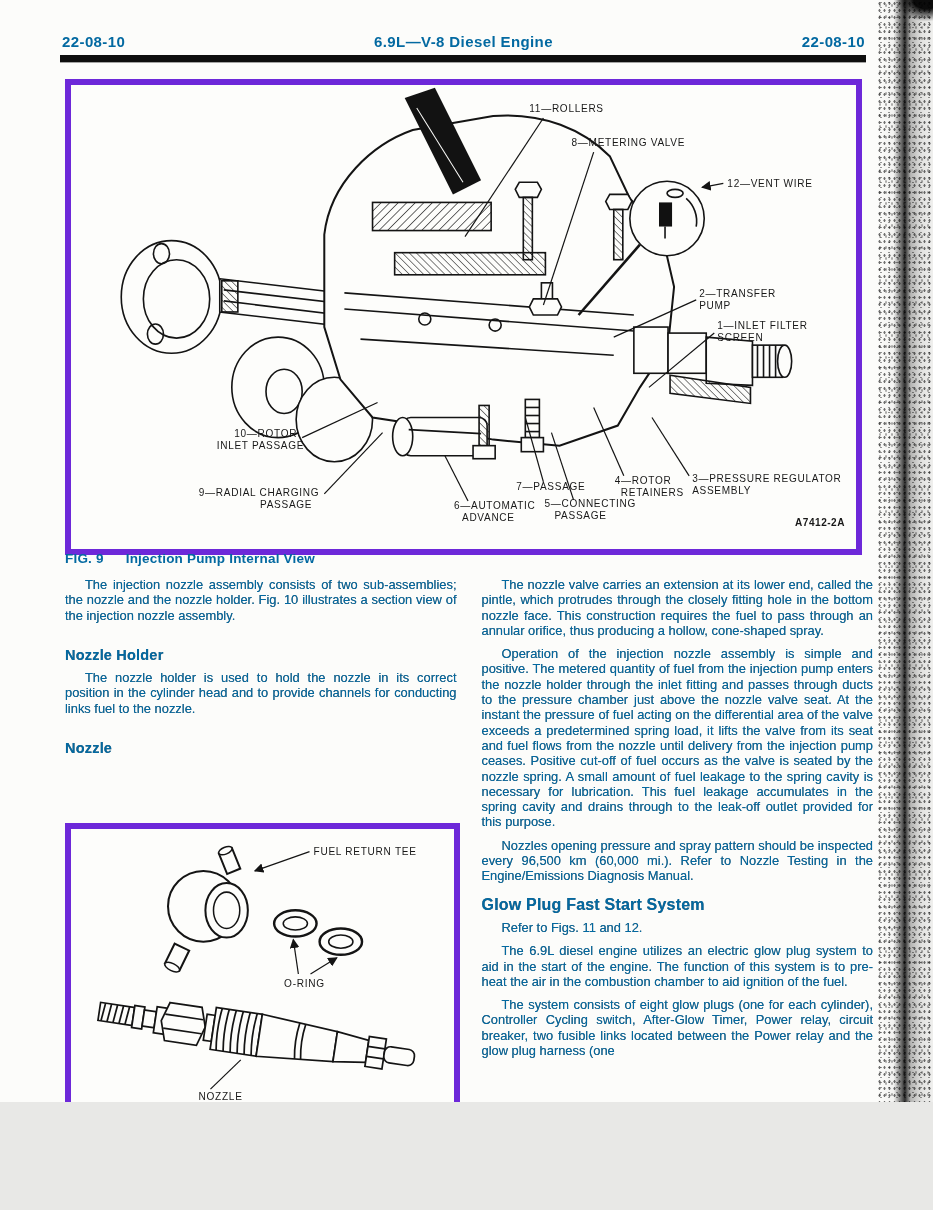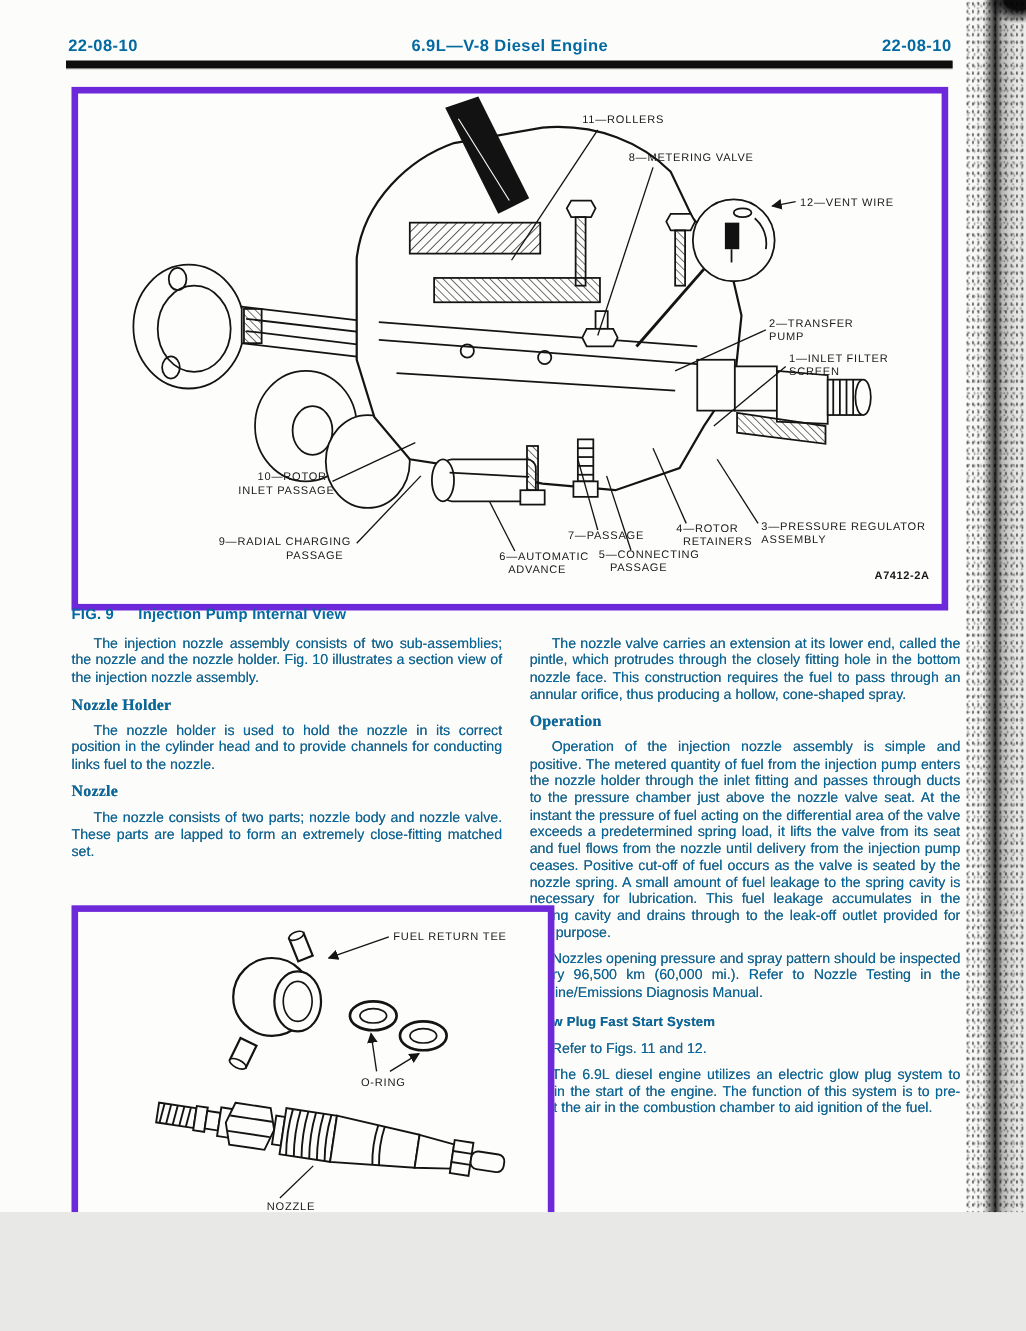--- a/index.html
+++ b/index.html
@@ -25,7 +25,7 @@
   .col{width:399px;font-size:12.9px;line-height:15.3px;text-align:justify;
        text-shadow:0 0 .45px rgba(10,10,10,.6);}
   .col p{margin:0 0 8px 0;text-indent:20px;}
-  .col h3{font-size:14.5px;margin:11px 0 7px 0;text-indent:0;letter-spacing:.2px;font-family:Liberation Serif, serif;}
+  .col h3{font-size:14.5px;margin:25px 0 7px 0;text-indent:0;letter-spacing:.2px;}
   .col h2{font-size:12px;margin:13px 0 8px 0;text-indent:0;letter-spacing:.2px;}
   
   text{font-family:"Liberation Sans","DejaVu Sans",sans-serif;font-size:10px;

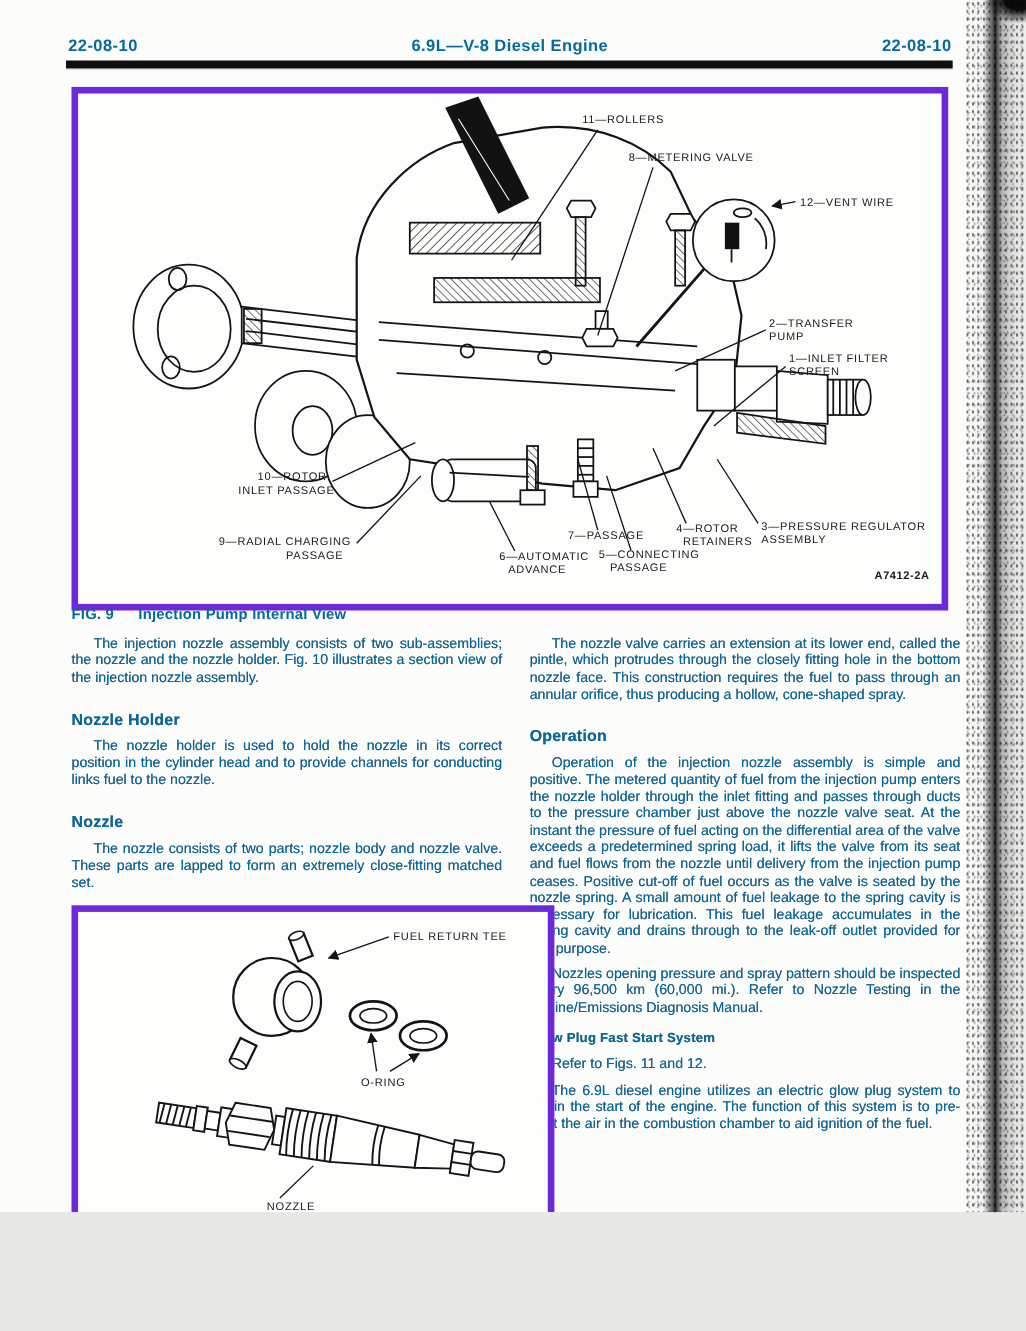--- a/index.html
+++ b/index.html
@@ -191,7 +191,6 @@
     </div>
     <div class="col">
       <p>The nozzle valve carries an extension at its lower end, called the pintle, which protrudes through the closely fitting hole in the bottom nozzle face. This construction requires the fuel to pass through an annular orifice, thus producing a hollow, cone-shaped spray.</p>
-      <h3>Operation</h3>
       <p>Operation of the injection nozzle assembly is simple and positive. The metered quantity of fuel from the injection pump enters the nozzle holder through the inlet fitting and passes through ducts to the pressure chamber just above the nozzle valve seat. At the instant the pressure of fuel acting on the differential area of the valve exceeds a predetermined spring load, it lifts the valve from its seat and fuel flows from the nozzle until delivery from the injection pump ceases. Positive cut-off of fuel occurs as the valve is seated by the nozzle spring. A small amount of fuel leakage to the spring cavity is necessary for lubrication. This fuel leakage accumulates in the spring cavity and drains through to the leak-off outlet provided for this purpose.</p>
       <p>Nozzles opening pressure and spray pattern should be inspected every 96,500 km (60,000 mi.). Refer to Nozzle Testing in the Engine/Emissions Diagnosis Manual.</p>
       <h2>Glow Plug Fast Start System</h2>

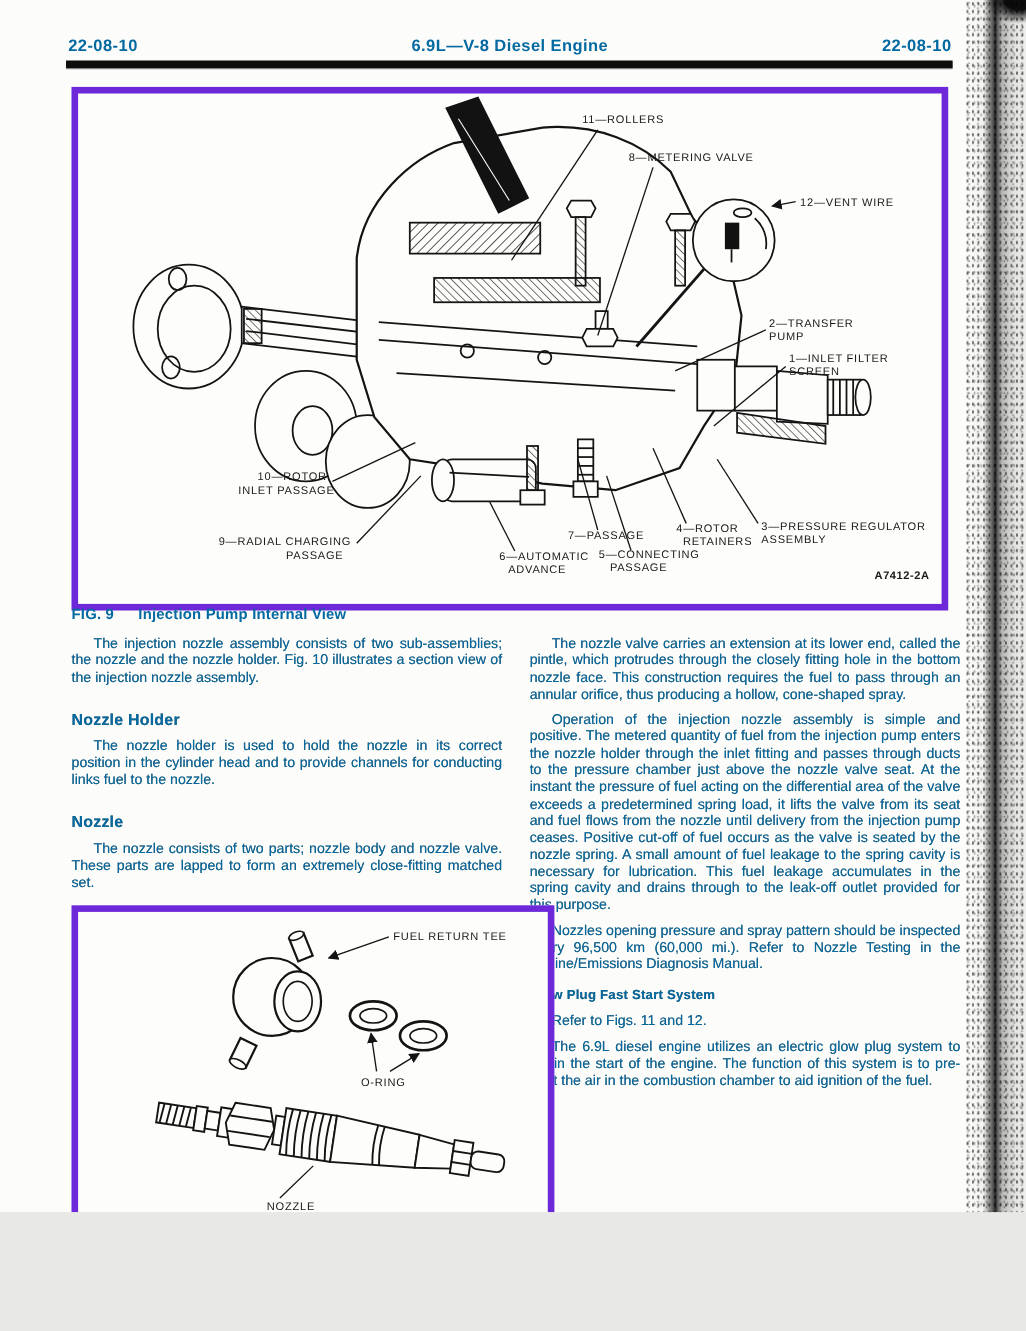--- a/index.html
+++ b/index.html
@@ -187,7 +187,6 @@
       <h3>Nozzle Holder</h3>
       <p>The nozzle holder is used to hold the nozzle in its correct position in the cylinder head and to provide channels for conducting links fuel to the nozzle.</p>
       <h3>Nozzle</h3>
-      <p>The nozzle consists of two parts; nozzle body and nozzle valve. These parts are lapped to form an extremely close-fitting matched set.</p>
     </div>
     <div class="col">
       <p>The nozzle valve carries an extension at its lower end, called the pintle, which protrudes through the closely fitting hole in the bottom nozzle face. This construction requires the fuel to pass through an annular orifice, thus producing a hollow, cone-shaped spray.</p>

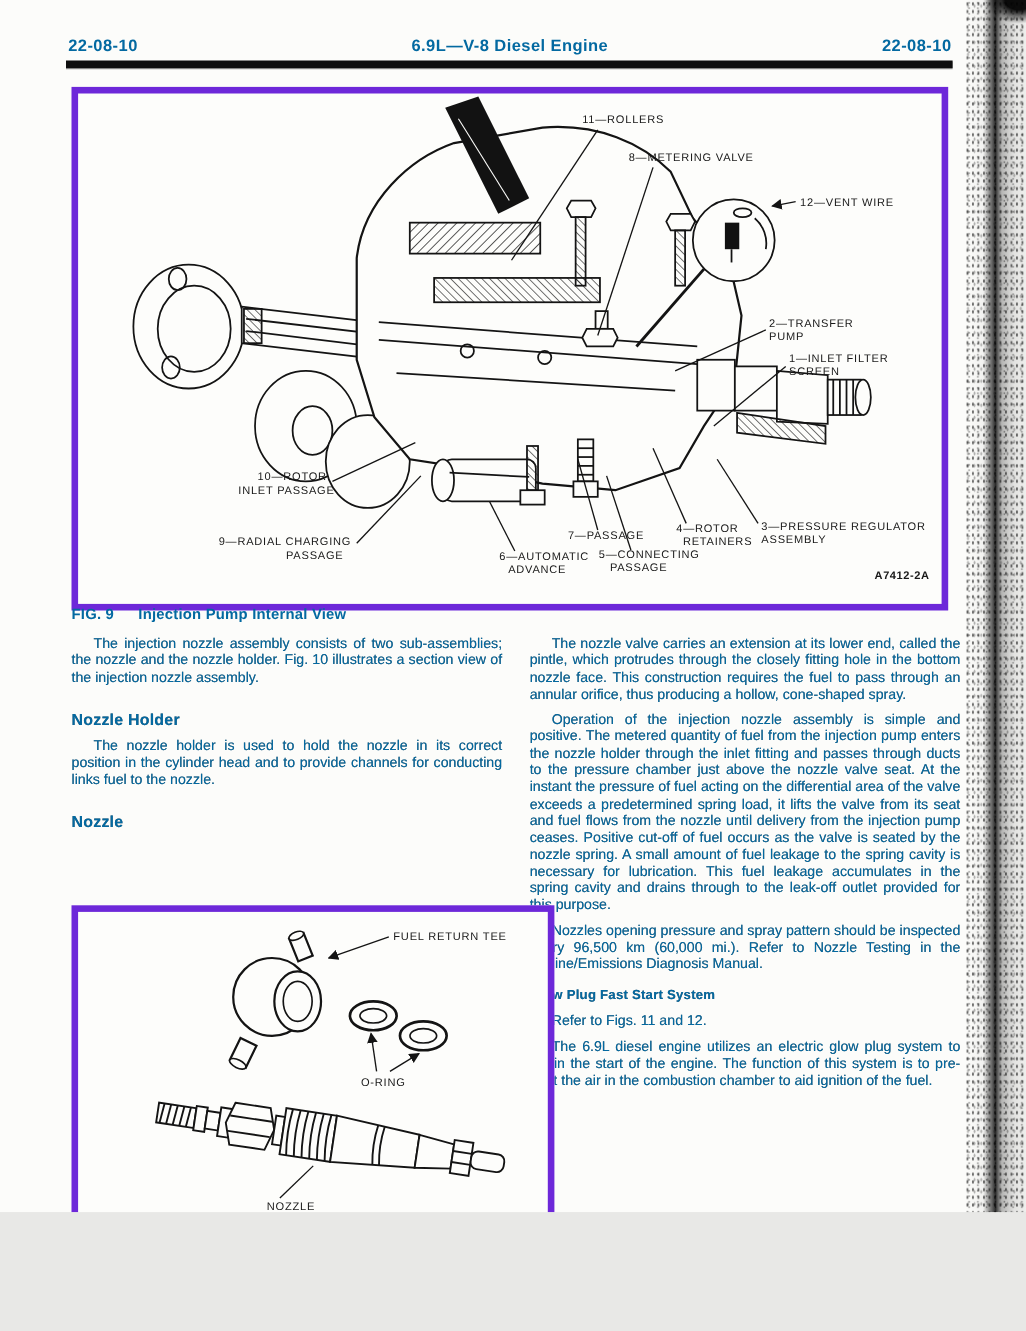--- a/index.html
+++ b/index.html
@@ -13,7 +13,7 @@
   
   .figbox{position:absolute;border:6px solid #6d28d9;background:#fdfdfb;margin:0;padding:0;}
   .fig9{left:65px;top:79px;width:785px;height:464px;}
-  .fig10{left:65px;top:823px;width:383px;height:295px;padding-left:44px;}
+  .fig10{left:65px;top:823px;width:383px;height:295px;}
   .figbox svg{display:block;width:100%;height:100%;}
   .cap{position:absolute;font-weight:700;font-size:13.5px;letter-spacing:.2px;white-space:nowrap;}
   .cap9{left:65px;top:551px;}

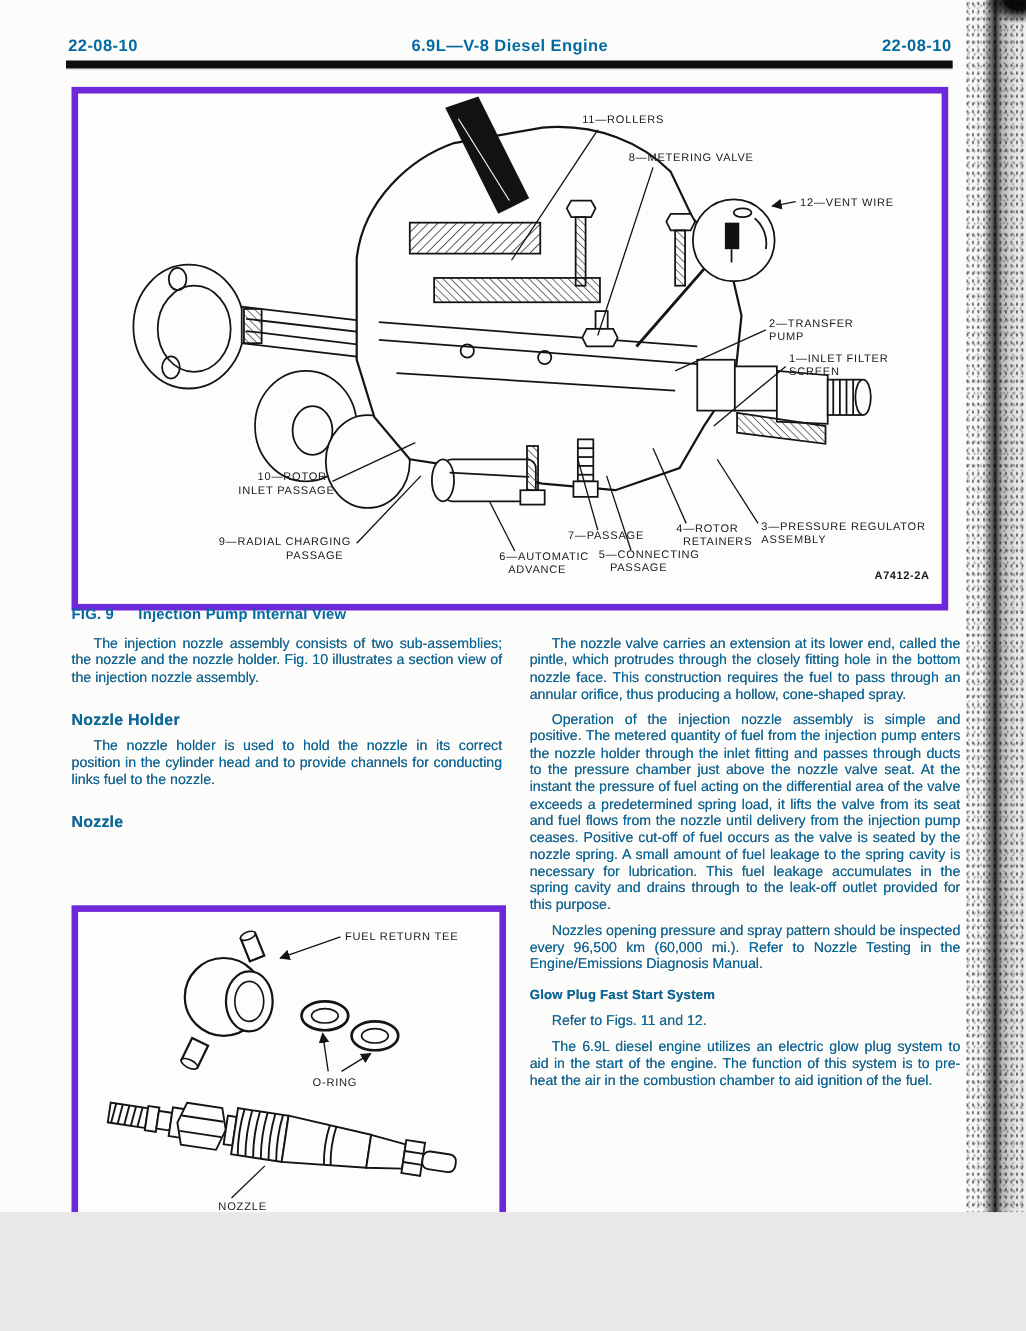--- a/index.html
+++ b/index.html
@@ -26,7 +26,7 @@
        text-shadow:0 0 .45px rgba(10,10,10,.6);}
   .col p{margin:0 0 8px 0;text-indent:20px;}
   .col h3{font-size:14.5px;margin:25px 0 7px 0;text-indent:0;letter-spacing:.2px;}
-  .col h2{font-size:12px;margin:13px 0 8px 0;text-indent:0;letter-spacing:.2px;}
+  .col h2{font-size:16px;margin:13px 0 8px 0;text-indent:0;letter-spacing:.2px;}
   
   text{font-family:"Liberation Sans","DejaVu Sans",sans-serif;font-size:10px;
        letter-spacing:.7px;fill:#181818;font-weight:500;}

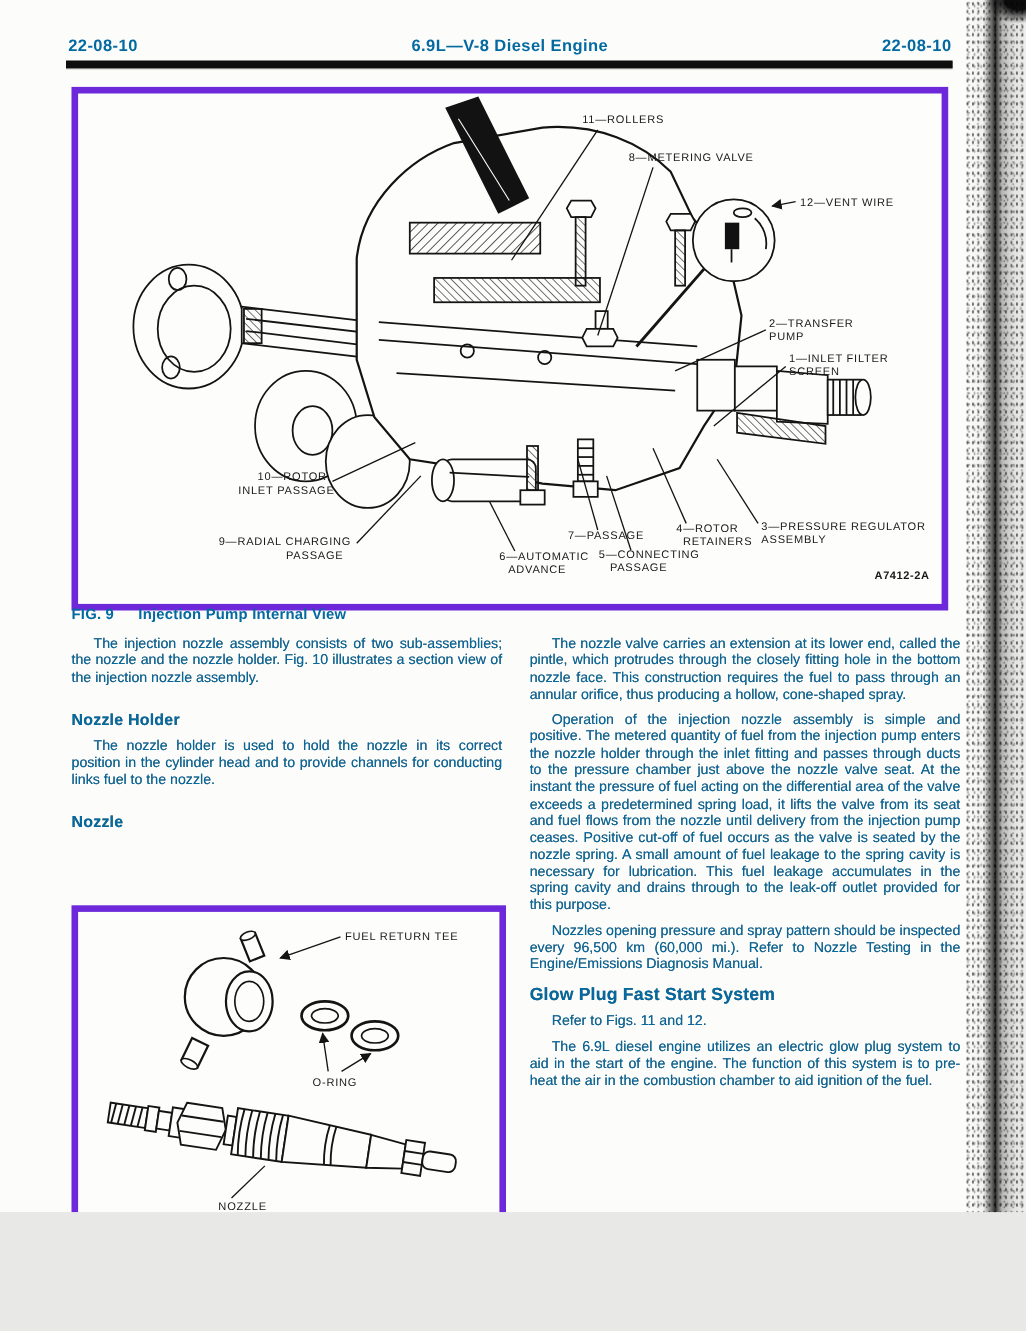--- a/index.html
+++ b/index.html
@@ -195,6 +195,7 @@
       <h2>Glow Plug Fast Start System</h2>
       <p>Refer to Figs. 11 and 12.</p>
       <p>The 6.9L diesel engine utilizes an electric glow plug system to aid in the start of the engine. The function of this system is to pre-heat the air in the combustion chamber to aid ignition of the fuel.</p>
+      <p>The system consists of eight glow plugs (one for each cylinder), Controller Cycling switch, After-Glow Timer, Power relay, circuit breaker, two fusible links located between the Power relay and the glow plug harness (one</p>
     </div>
   </div>
 

